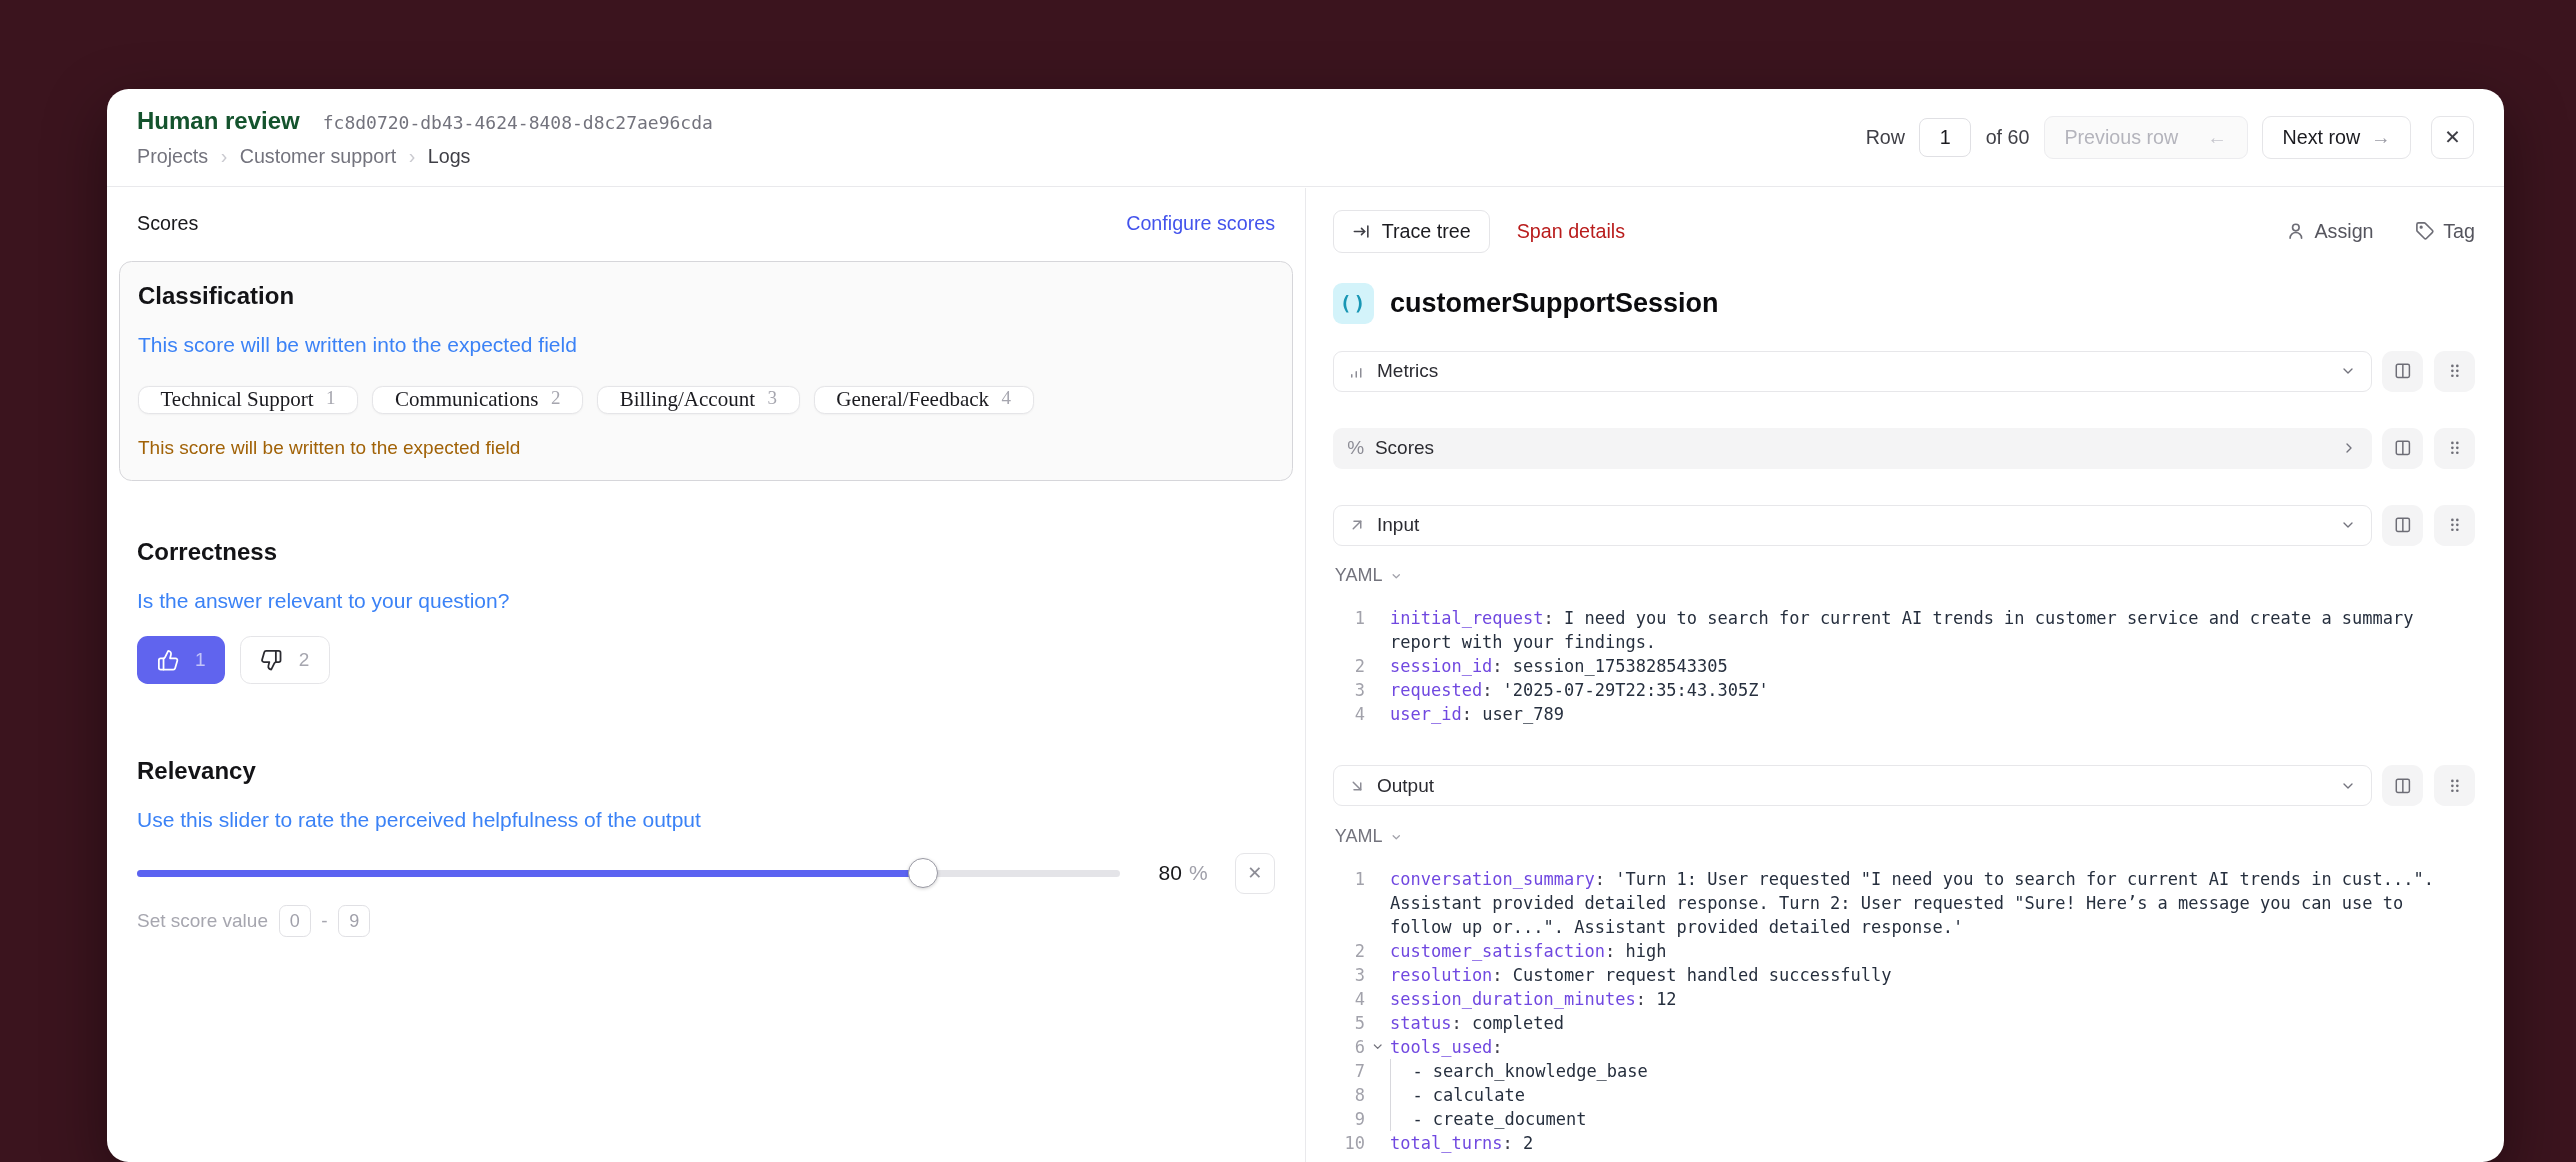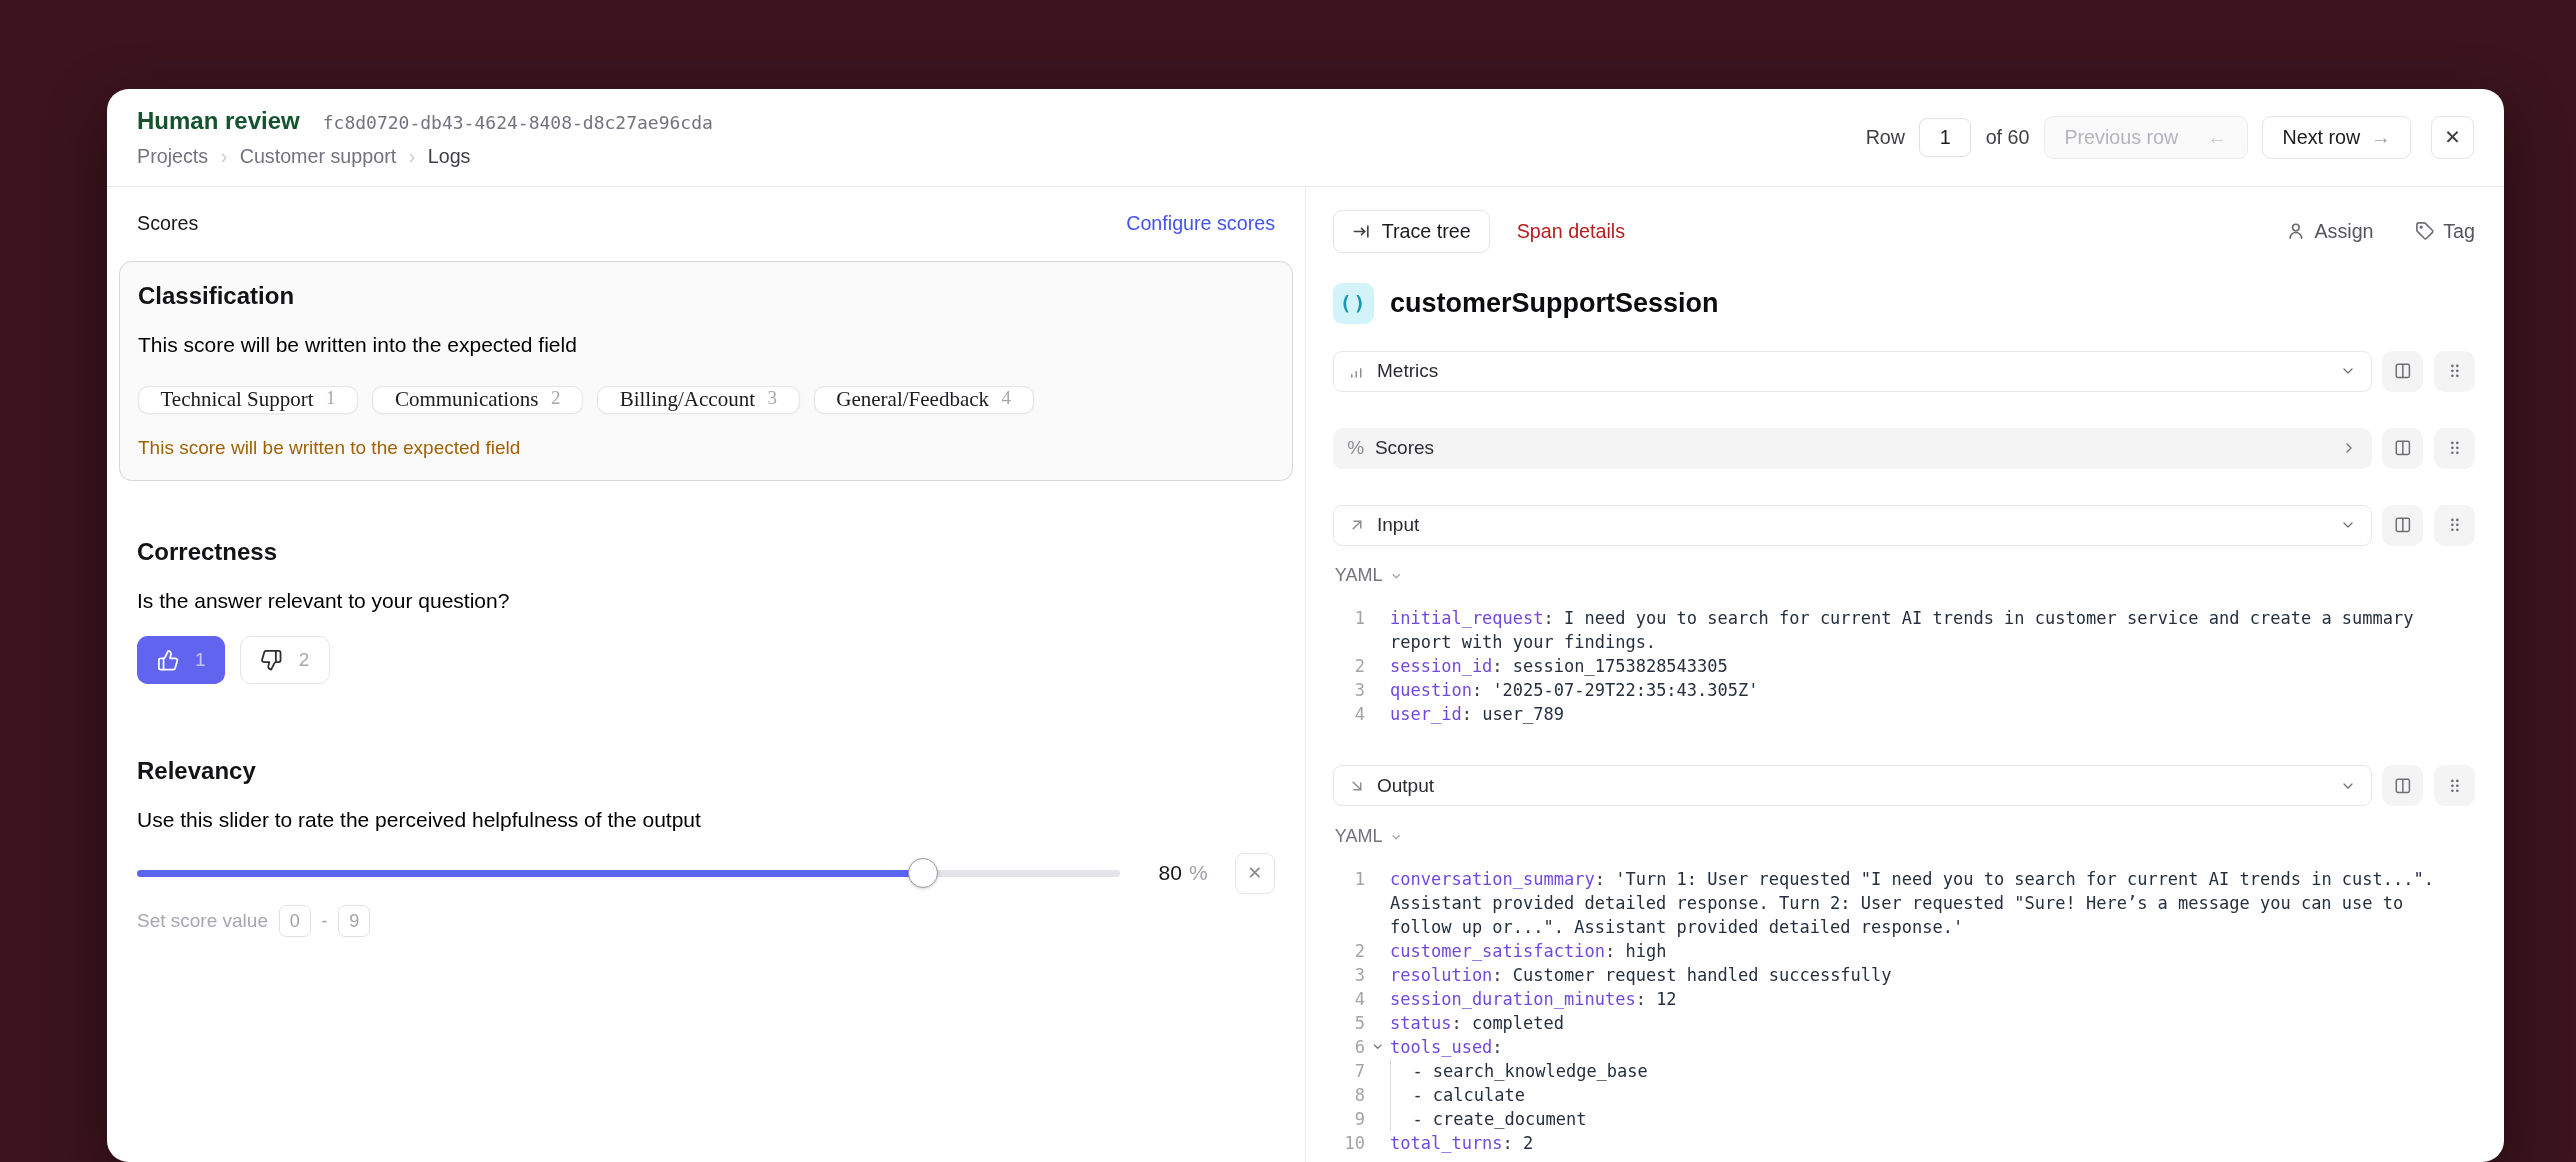--- a/index.html
+++ b/index.html
@@ -48,7 +48,7 @@
   .class-card { margin:25px -18px 0; background:#fafafa; border:0.9px solid #d6d6da;
                 border-radius:12.5px; padding:19.7px 21.5px 21.5px 18px; }
   .sec-title { font-size:24px; font-weight:600; color:#131316; }
-  .desc { font-size:21px; color:#000000; margin-top:23px; }
+  .desc { font-size:21px; color:#3b82f6; margin-top:23px; }
   .options-row { display:flex; gap:14.3px; margin-top:29px; }
   .opt-btn { height:28px; padding:0 21.5px; display:inline-flex; align-items:flex-start; gap:12.5px;
              background:#fff; border:0.9px solid #e5e5e8; border-radius:10.7px; cursor:pointer;

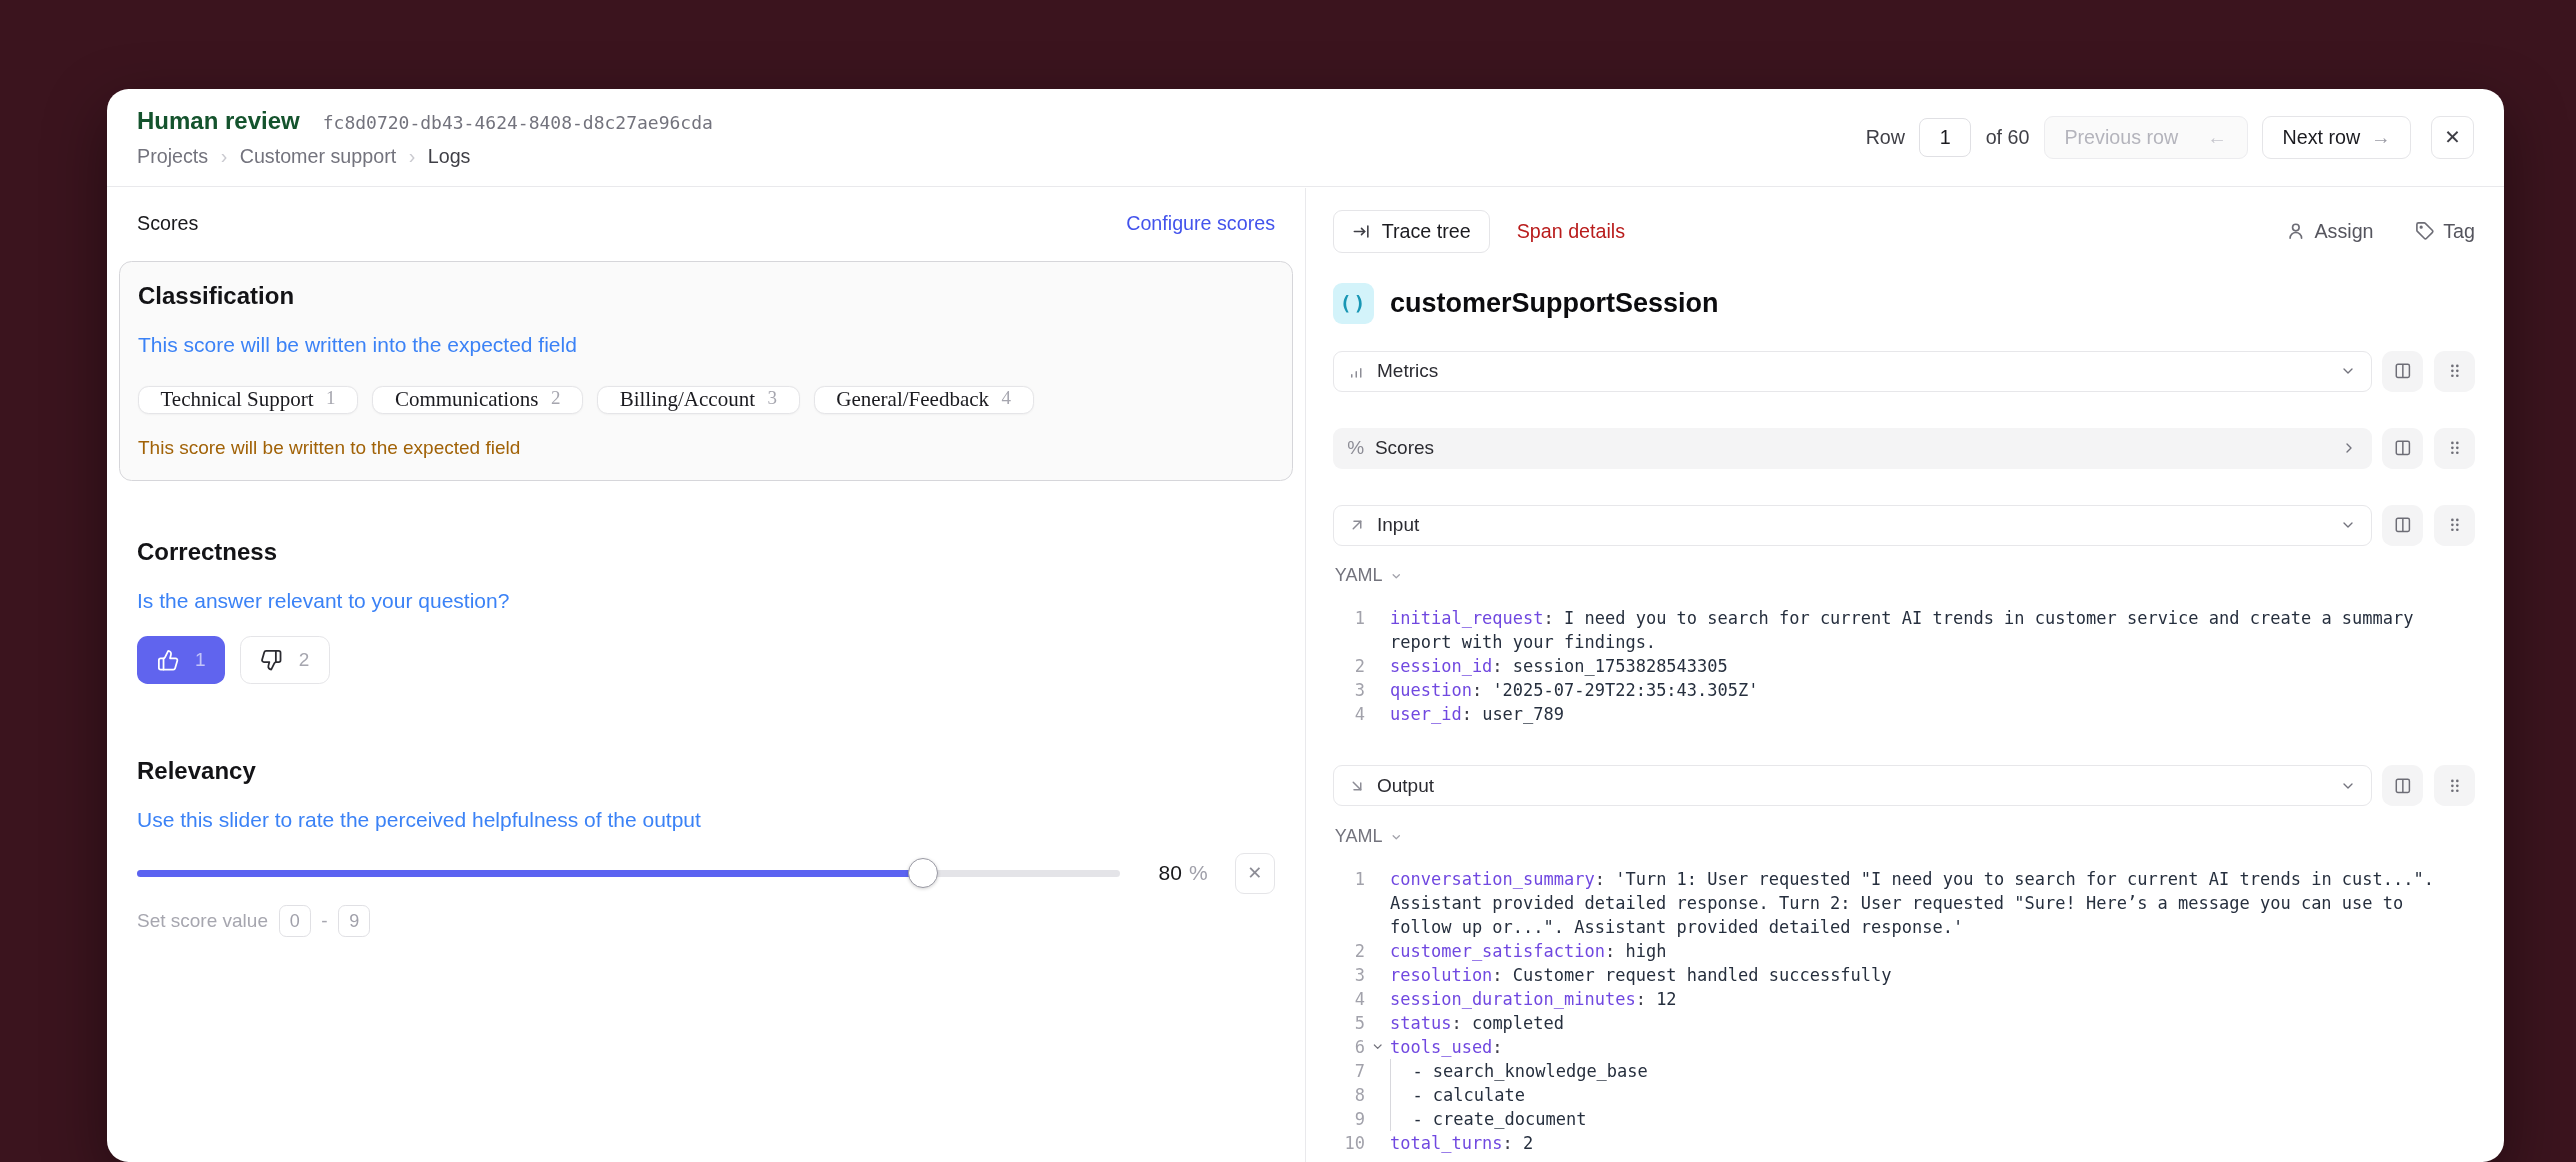--- a/index.html
+++ b/index.html
@@ -407,7 +407,7 @@
             <div class="code-line">
               <span class="ln">3</span>
               <span class="gutter"></span>
-              <span class="code-text"><span class="tok-k">question</span><span class="tok-p">:</span><span class="tok-v"> '2025-07-29T22:35:43.305Z'</span></span>
+              <span class="code-text"><span class="tok-k">requested</span><span class="tok-p">:</span><span class="tok-v"> '2025-07-29T22:35:43.305Z'</span></span>
             </div>
             <div class="code-line">
               <span class="ln">4</span>

